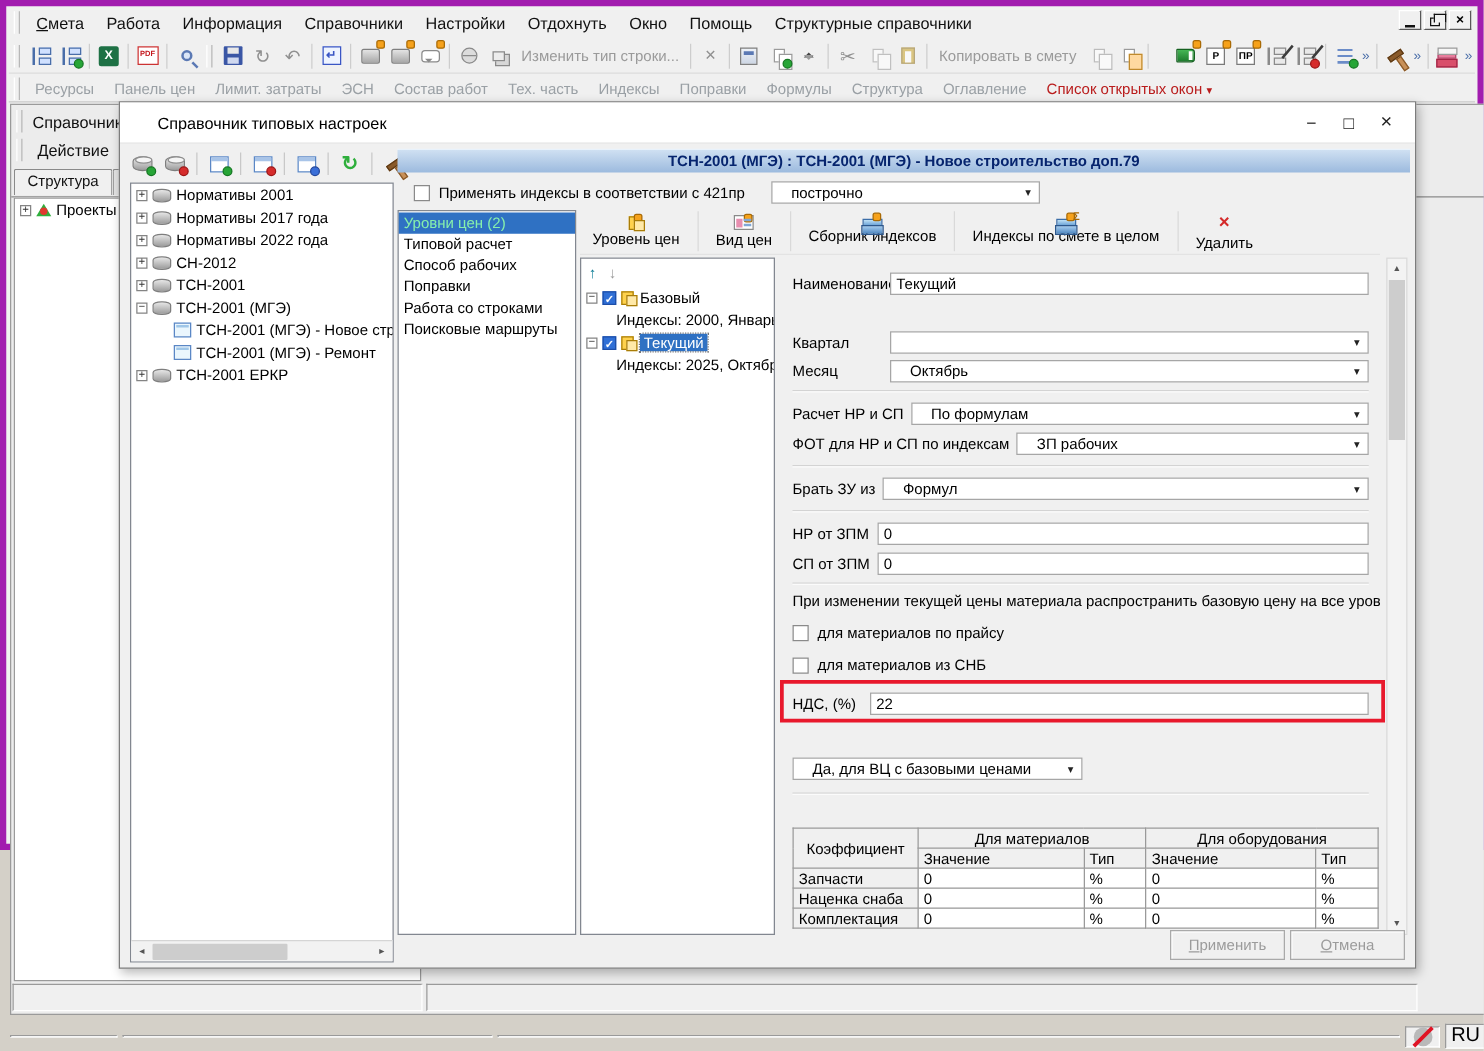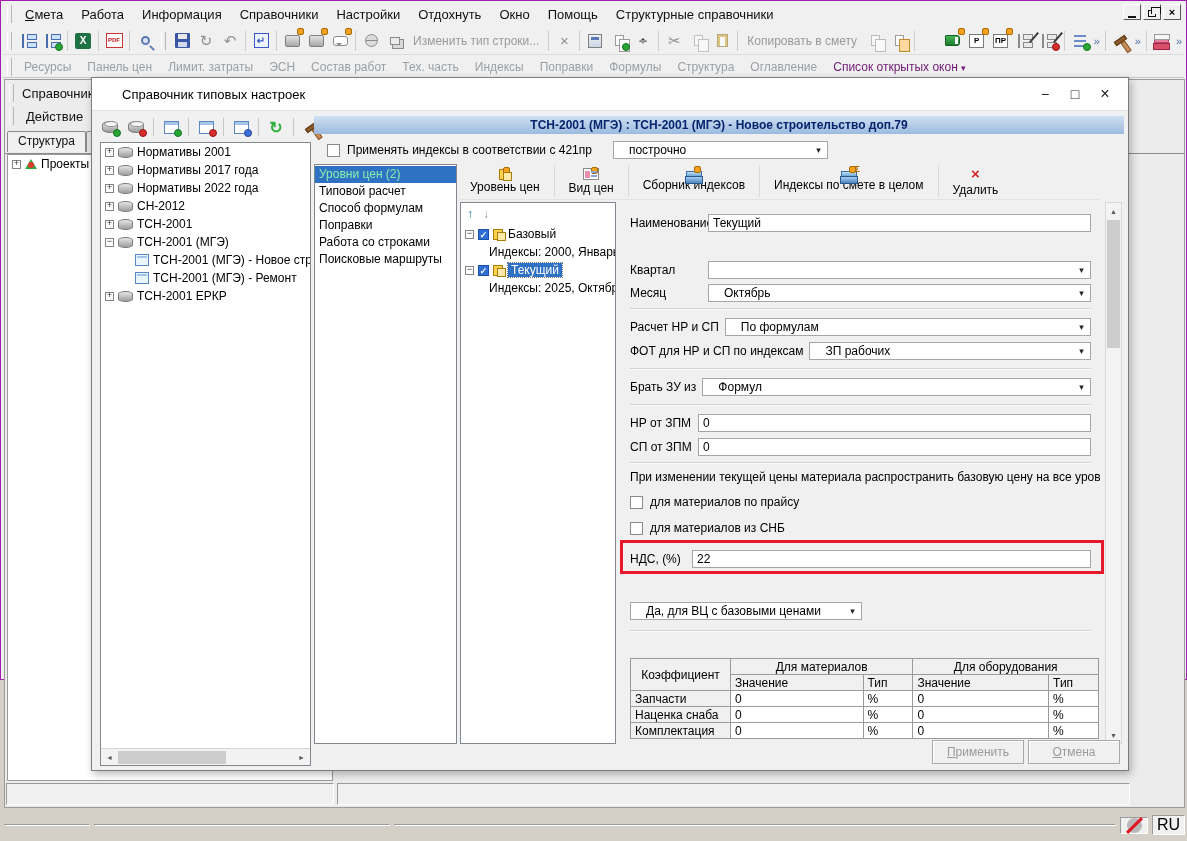--- a/index.html
+++ b/index.html
@@ -4,7 +4,7 @@
 <style>
 *{box-sizing:border-box;margin:0;padding:0}
 body{font-family:"Liberation Sans",sans-serif;background:#d4d0c8;width:1187px;height:841px;overflow:hidden}
-.screen{position:relative;width:1187px;height:680px;background:#f0f0f0;border:1px solid #a21caf}
+.screen{position:relative;width:1187px;height:680px;background:#f0f0f0;border:5px solid #a21caf}
 
 .menubar{position:absolute;left:2px;top:2px;right:60px;height:22px;display:flex;align-items:center;font-size:13px;color:#111}
 .mi{padding:3px 9px;white-space:nowrap;display:inline-block}

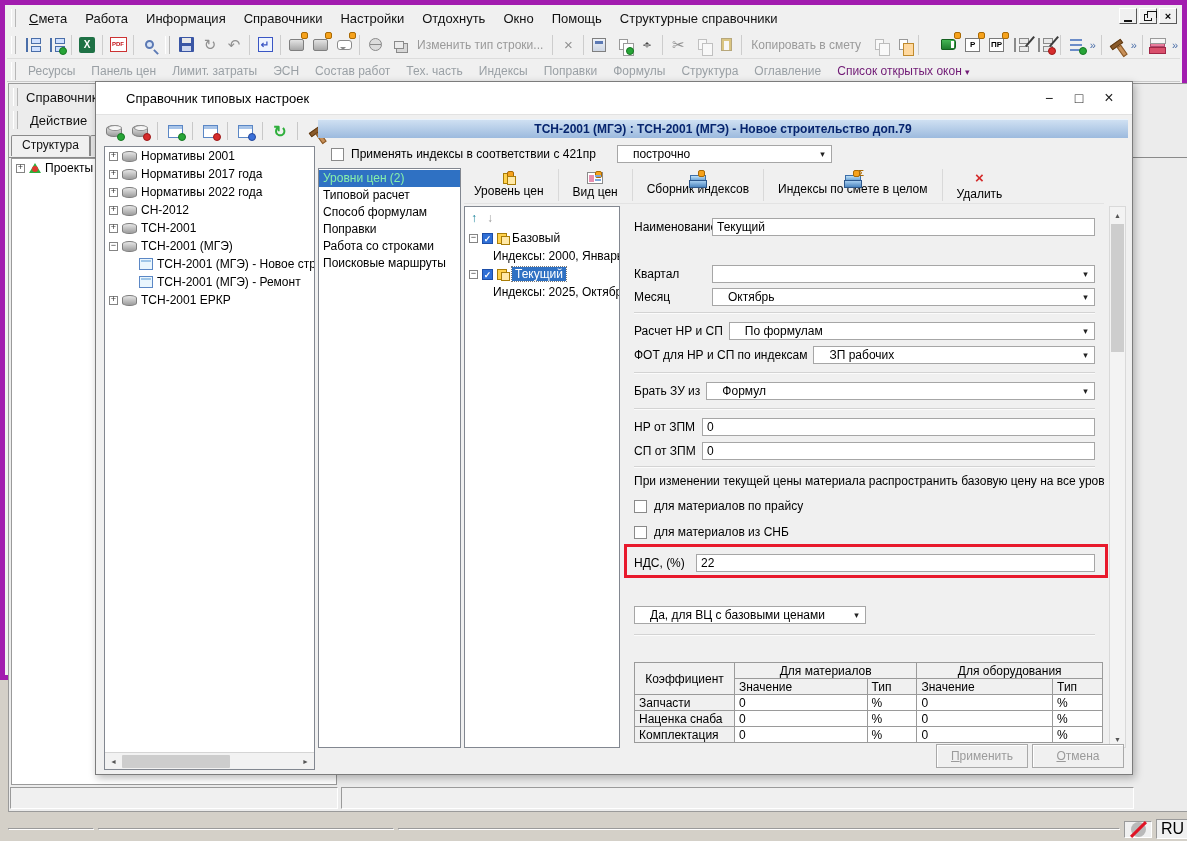--- a/index.html
+++ b/index.html
@@ -22,7 +22,7 @@
 .chev{color:#4a6ea9;font-size:11px;padding:0 2px}
 .panelbar{position:absolute;left:2px;top:55px;right:2px;height:22px;display:flex;align-items:center;font-size:12px;border-bottom:1px solid #c9c9c9}
 .pi{color:#9aa0a5;padding:2px 8px;white-space:nowrap}
-.pi.on{color:#701a75}
+.pi.on{color:#b91c1c}
 
 .badge{position:absolute;width:8px;height:8px;border-radius:50%;color:#fff;font:bold 7px/8px "Liberation Sans",sans-serif;text-align:center;right:1px;bottom:1px}
 .badge.add{background:#27a537;border:1px solid #157722}

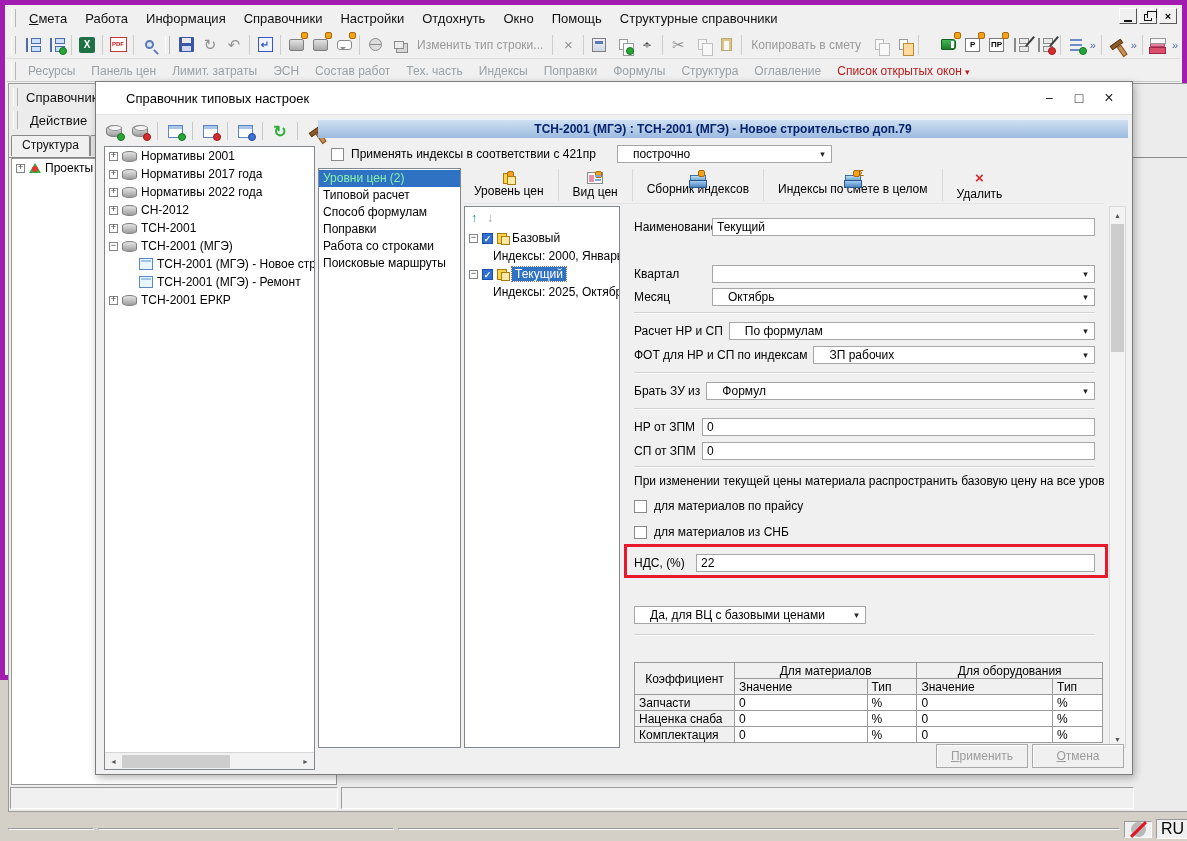--- a/index.html
+++ b/index.html
@@ -461,7 +461,7 @@
     <div class="catlist">
       <div class="ci sel">Уровни цен (2)</div>
       <div class="ci">Типовой расчет</div>
-      <div class="ci">Способ формулам</div>
+      <div class="ci">Способ рабочих</div>
       <div class="ci">Поправки</div>
       <div class="ci">Работа со строками</div>
       <div class="ci">Поисковые маршруты</div>

